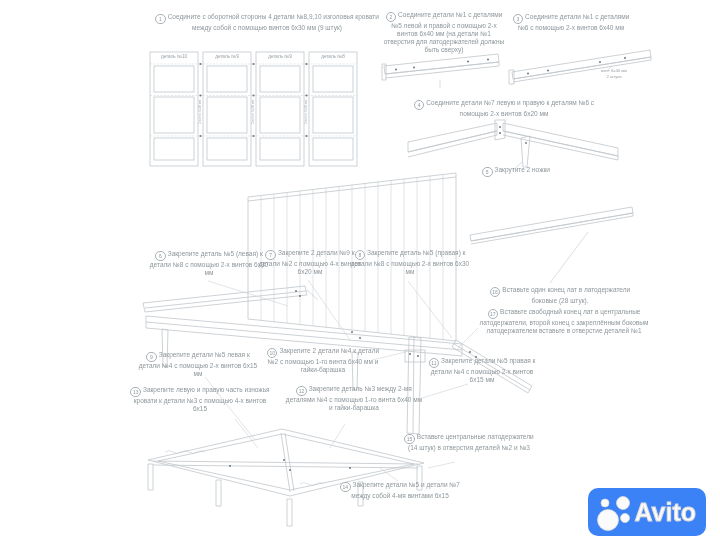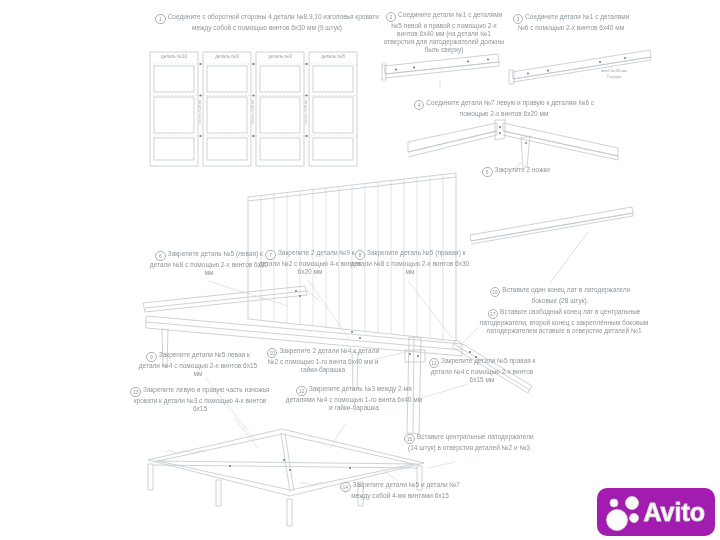--- a/index.html
+++ b/index.html
@@ -15,8 +15,8 @@
        line-height:6px;color:#959da2;}
   .callout{position:absolute;text-align:center;font-size:4.2px;line-height:5.5px;
        color:#9aa1a6;}
-  .watermark{position:absolute;right:5px;bottom:4px;display:flex;align-items:center;
-       gap:0;background:#a21caf;border-radius:10px;padding:4px 10px 4px 8px;}
+  .watermark{position:absolute;right:14px;bottom:4px;display:flex;align-items:center;
+       gap:0;background:#3b82f6;border-radius:10px;padding:4px 10px 4px 8px;}
   .wm-text{font-size:25px;font-weight:700;color:#fbfbfb;
        -webkit-text-stroke:0.9px #d9d9d9;text-shadow:0 0 1px #dedede;}
 </style>

